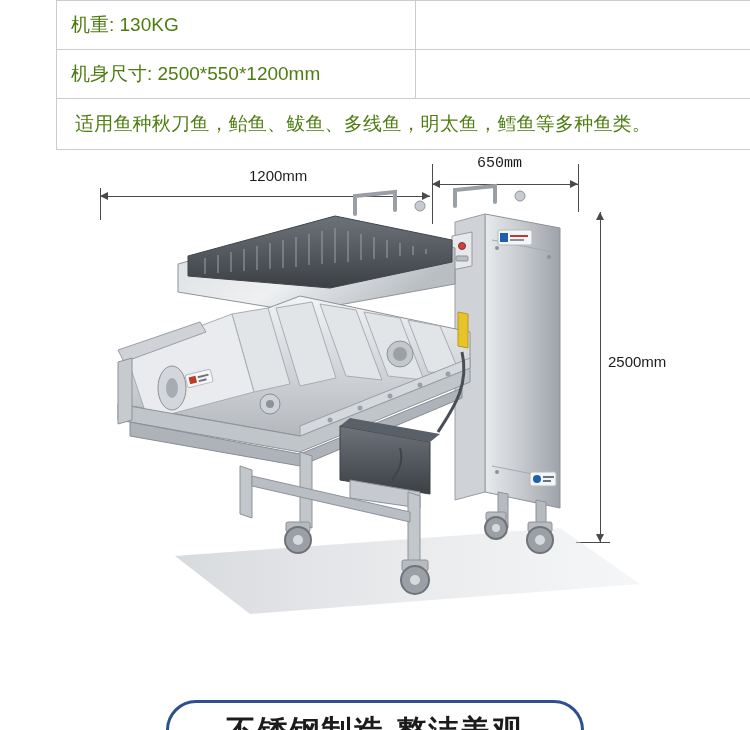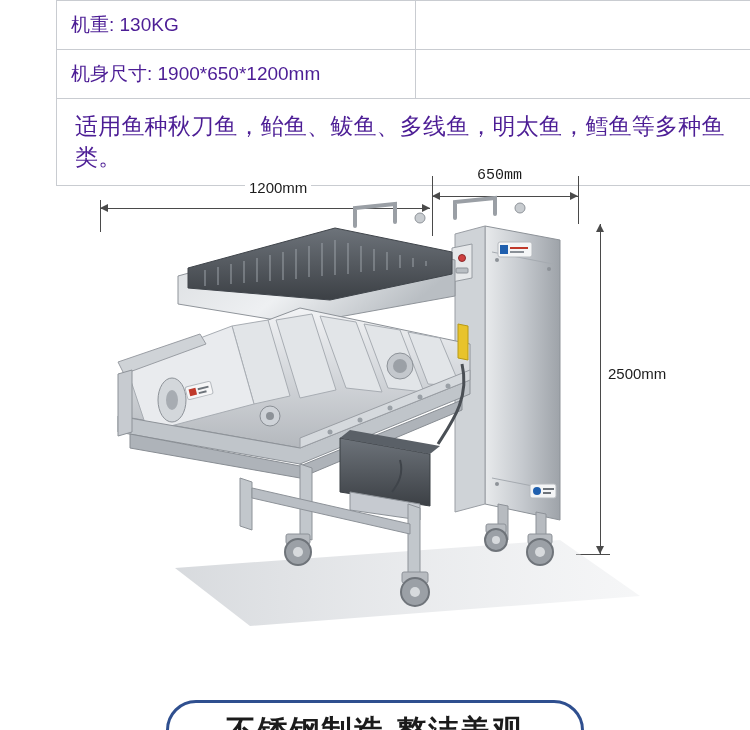--- a/index.html
+++ b/index.html
@@ -31,7 +31,7 @@
     font-size: 19px;
     line-height: 1.35;
     vertical-align: middle;
-    color: #4c1d95;
+    color: #4d7c0f;
     background: #fff;
     margin-top: 24px;
   }

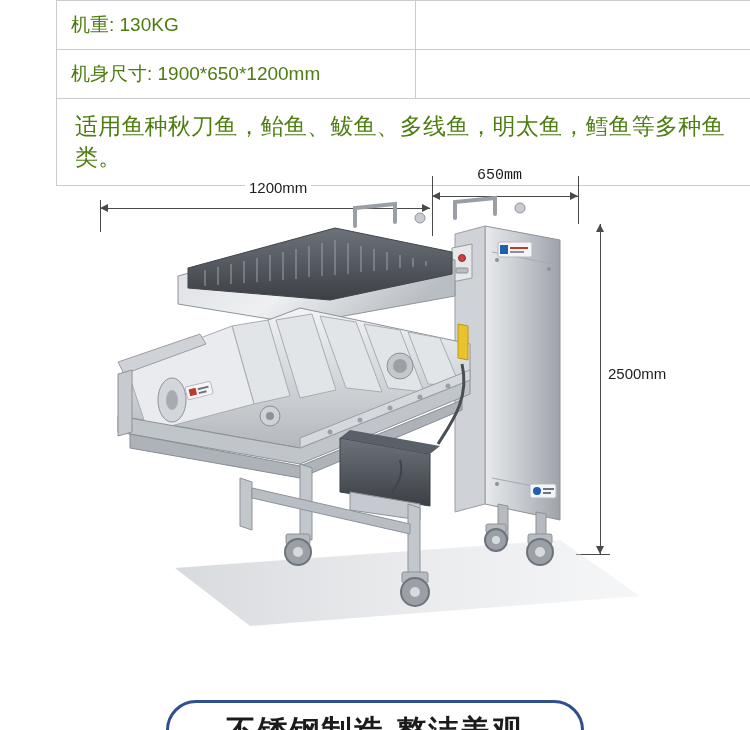--- a/index.html
+++ b/index.html
@@ -126,7 +126,7 @@
     <td class="value-cell"></td>
   </tr>
   <tr>
-    <td class="label-cell">机身尺寸: 1900*650*1200mm</td>
+    <td class="label-cell">机身尺寸: 2500*550*1200mm</td>
     <td class="value-cell"></td>
   </tr>
   <tr>

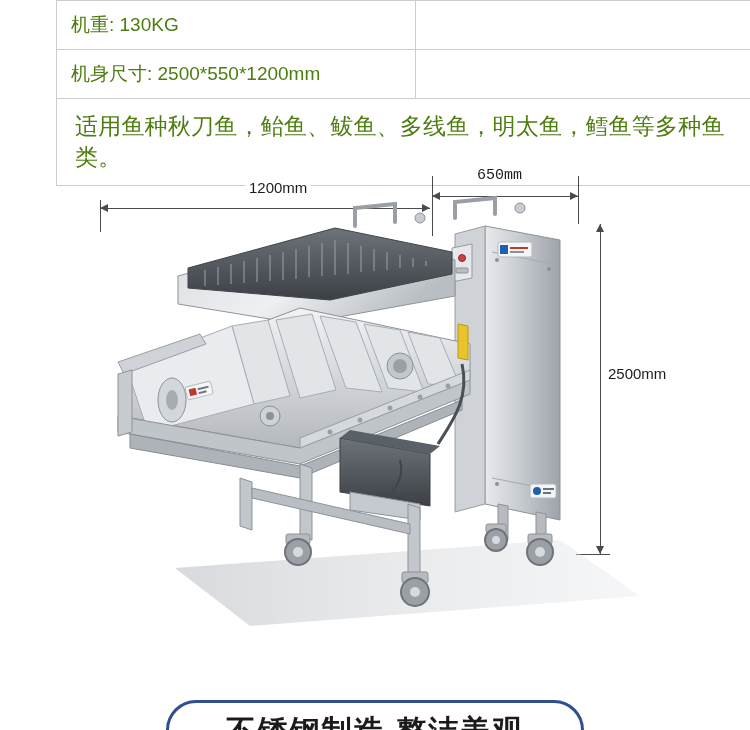--- a/index.html
+++ b/index.html
@@ -40,7 +40,7 @@
   .spec-table td.full-cell {
     text-align: left;
     padding: 12px 14px 12px 18px;
-    font-size: 23px;
+    font-size: 19px;
     letter-spacing: 0.2px;
   }
 

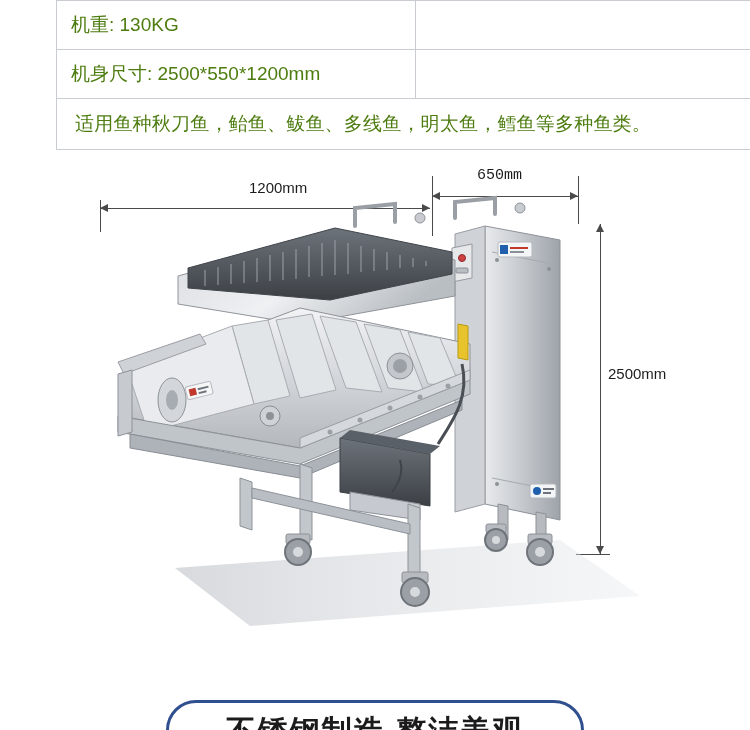--- a/index.html
+++ b/index.html
@@ -48,7 +48,7 @@
   .illustration {
     position: absolute;
     left: 0;
-    top: 148px;
+    top: 136px;
     width: 687px;
     height: 520px;
   }

